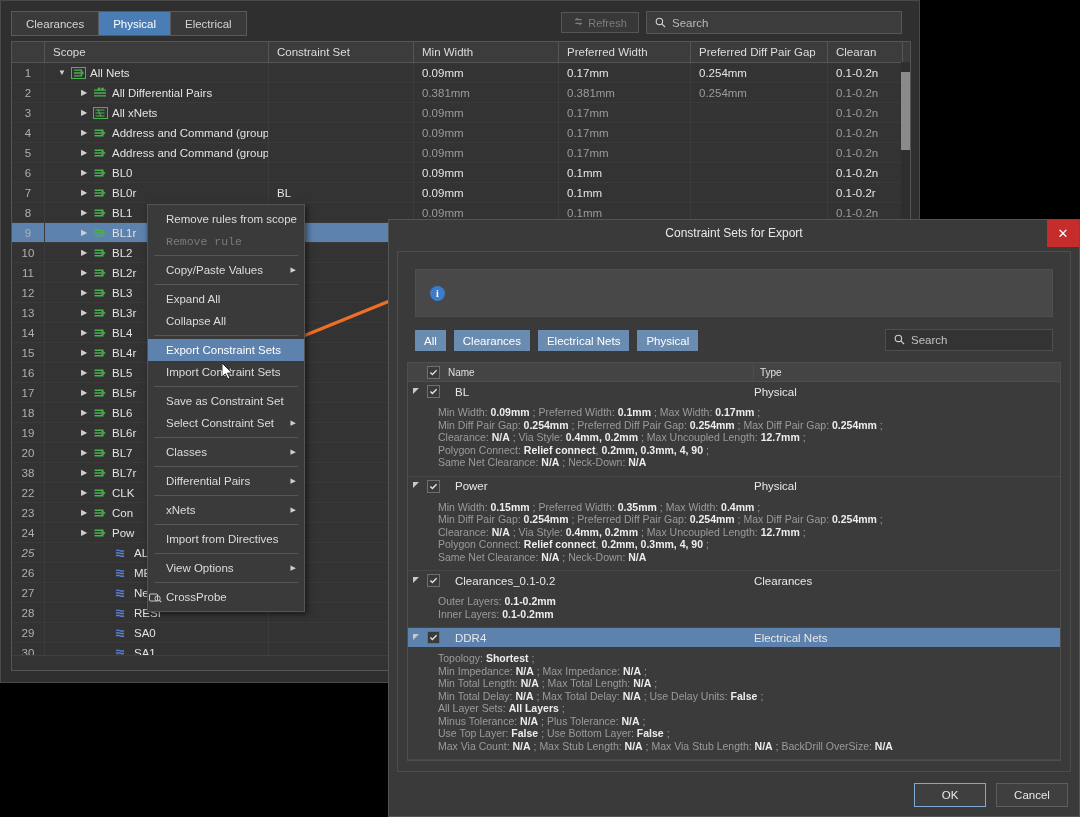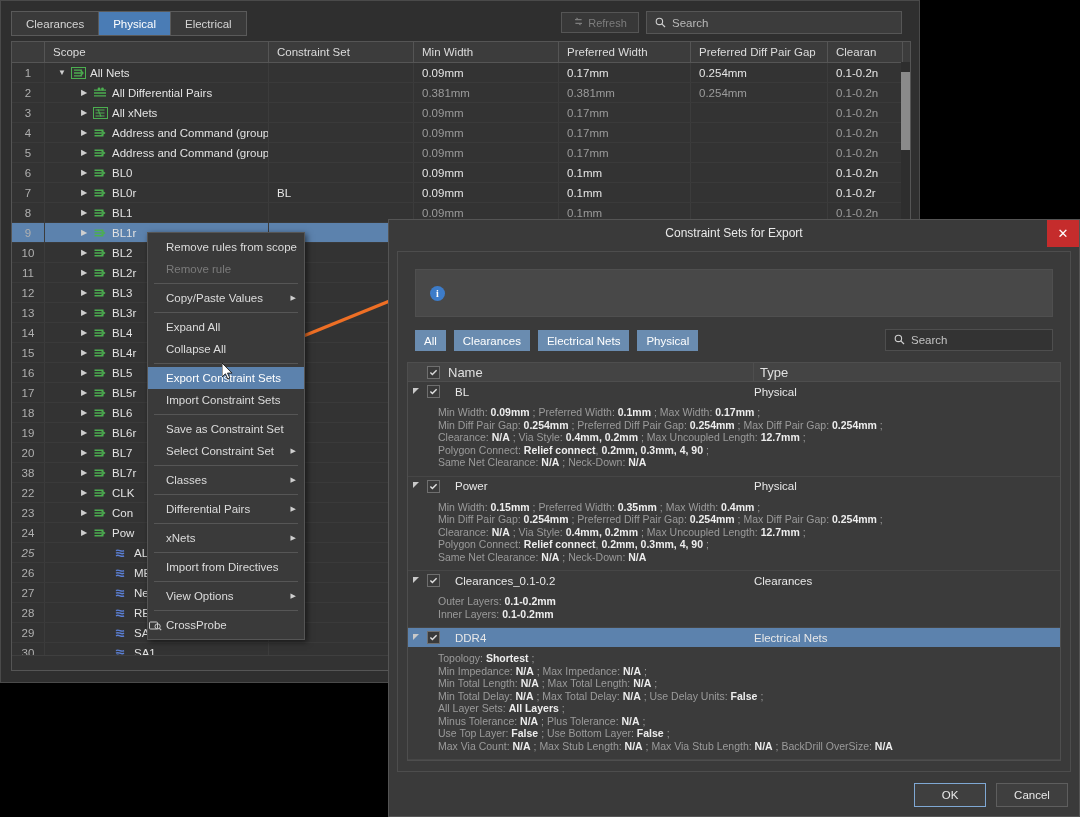--- a/index.html
+++ b/index.html
@@ -34,7 +34,7 @@
   .hthumb{position:absolute;left:645px;top:2px;height:9px;width:268px;background:#8a8a8a;}
   .harrow{position:absolute;left:634px;top:1px;width:10px;height:11px;color:#9a9a9a;font-size:7px;text-align:center;line-height:11px;}
   
-  .ctxmenu{position:absolute;left:147px;top:232px;width:158px;background:#3a3a3a;border:1px solid #555;box-shadow:2px 2px 6px rgba(0,0,0,.55);z-index:40;padding:3px 0;box-sizing:border-box;text-align:center;}
+  .ctxmenu{position:absolute;left:147px;top:204px;width:158px;background:#3a3a3a;border:1px solid #555;box-shadow:2px 2px 6px rgba(0,0,0,.55);z-index:40;padding:3px 0;box-sizing:border-box;text-align:center;}
   .mi{height:22px;display:flex;align-items:center;padding-left:18px;font-size:11.5px;color:#dcdcdc;position:relative;cursor:pointer;box-sizing:border-box;}
   .mi.disabled{color:#7b7b7b;}
   .mi.hl{background:#5c82ad;color:#fff;}

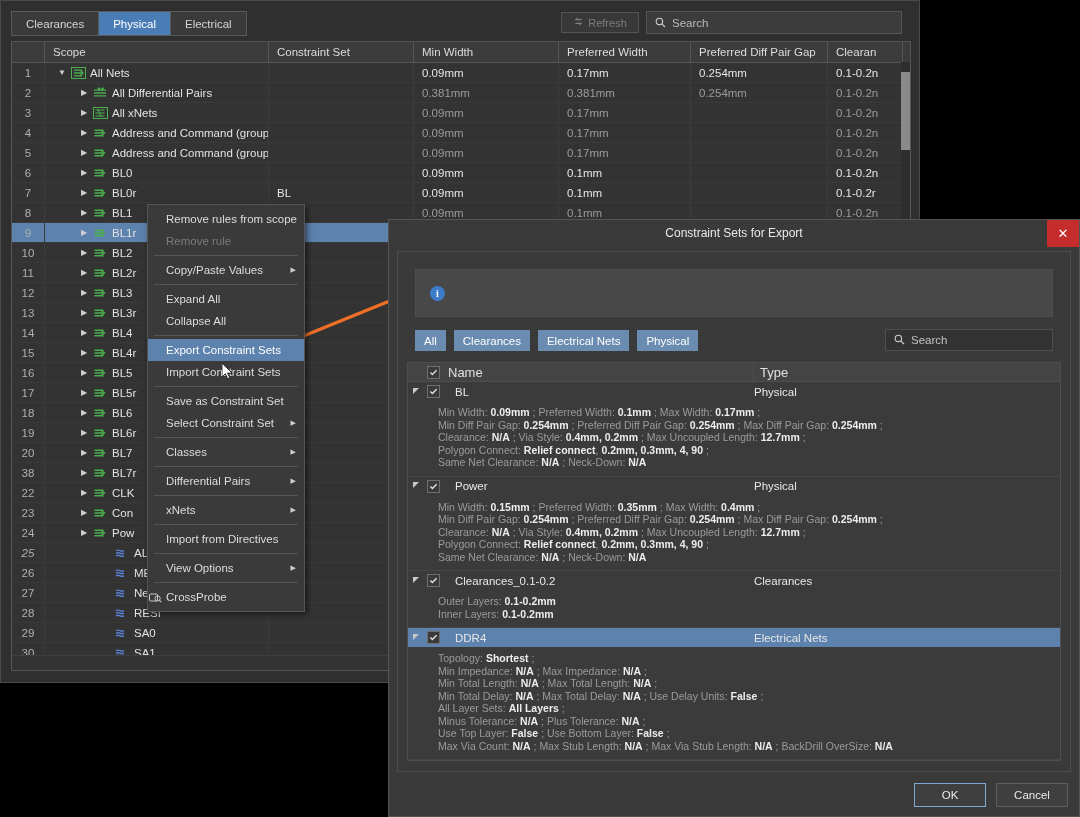--- a/index.html
+++ b/index.html
@@ -36,7 +36,7 @@
   
   .ctxmenu{position:absolute;left:147px;top:204px;width:158px;background:#3a3a3a;border:1px solid #555;box-shadow:2px 2px 6px rgba(0,0,0,.55);z-index:40;padding:3px 0;box-sizing:border-box;text-align:center;}
   .mi{height:22px;display:flex;align-items:center;padding-left:18px;font-size:11.5px;color:#dcdcdc;position:relative;cursor:pointer;box-sizing:border-box;}
-  .mi.disabled{color:#7b7b7b;}
+  .mi.disabled{color:#7b7b7b;font-family:Liberation Mono, monospace;}
   .mi.hl{background:#5c82ad;color:#fff;}
   .mi .arr{position:absolute;right:8px;font-size:7px;color:#cfcfcf;}
   .msep{height:1px;background:#565656;margin:3px 6px;}

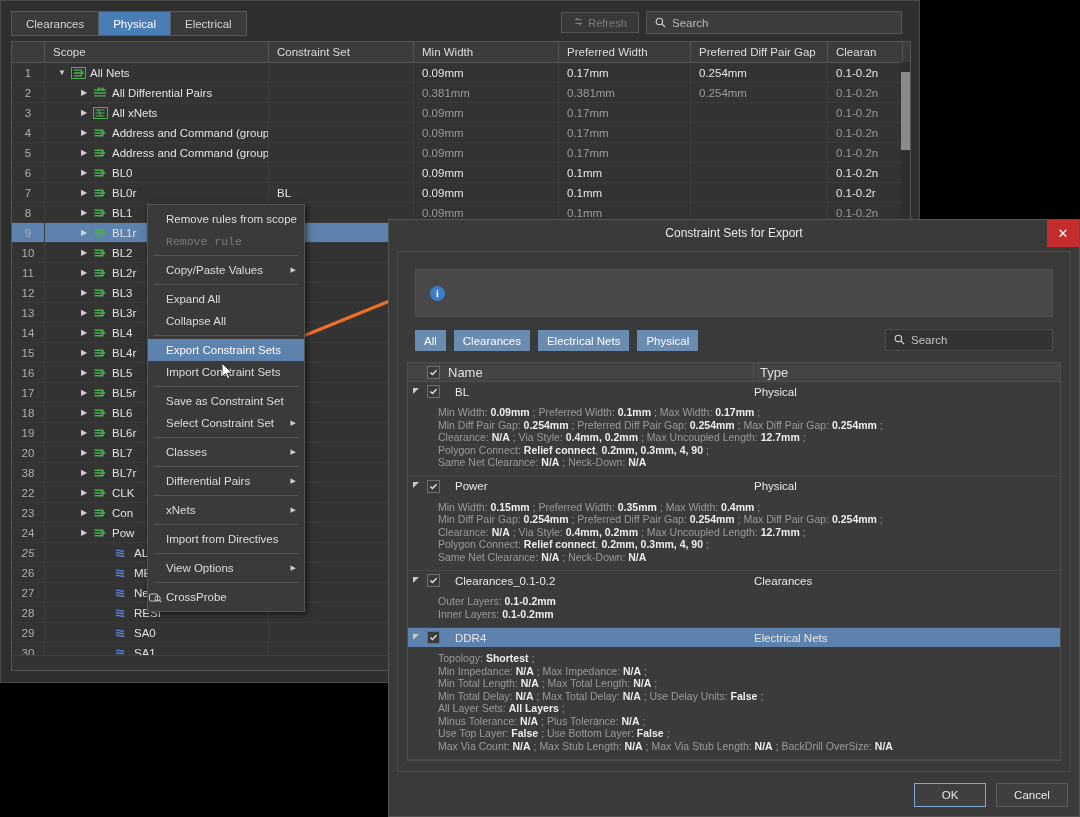--- a/index.html
+++ b/index.html
@@ -57,7 +57,7 @@
   .dsearch .ph{font-size:11.5px;color:#c2c2c2;}
   .listwrap{position:absolute;left:9px;top:110px;right:9px;bottom:10px;border:1px solid #4e4e4e;background:#3b3b3b;box-sizing:border-box;overflow:hidden;}
   .lhead{display:flex;height:18px;background:#444;border-bottom:1px solid #4e4e4e;align-items:center;}
-  .lhead .lh{font-size:13px;color:#e0e0e0;border-right:1px solid #4e4e4e;height:100%;display:flex;align-items:center;padding-left:6px;box-sizing:border-box;text-align:center;}
+  .lhead .lh{font-size:10px;color:#e0e0e0;border-right:1px solid #4e4e4e;height:100%;display:flex;align-items:center;padding-left:6px;box-sizing:border-box;text-align:center;}
   .chk{width:11px;height:11px;border:1px solid #6f6f6f;background:#3a3a3a;display:flex;align-items:center;justify-content:center;flex:0 0 11px;}
   .chk svg{display:block;}
   .itemrow{display:flex;height:19px;align-items:center;box-sizing:border-box;}

